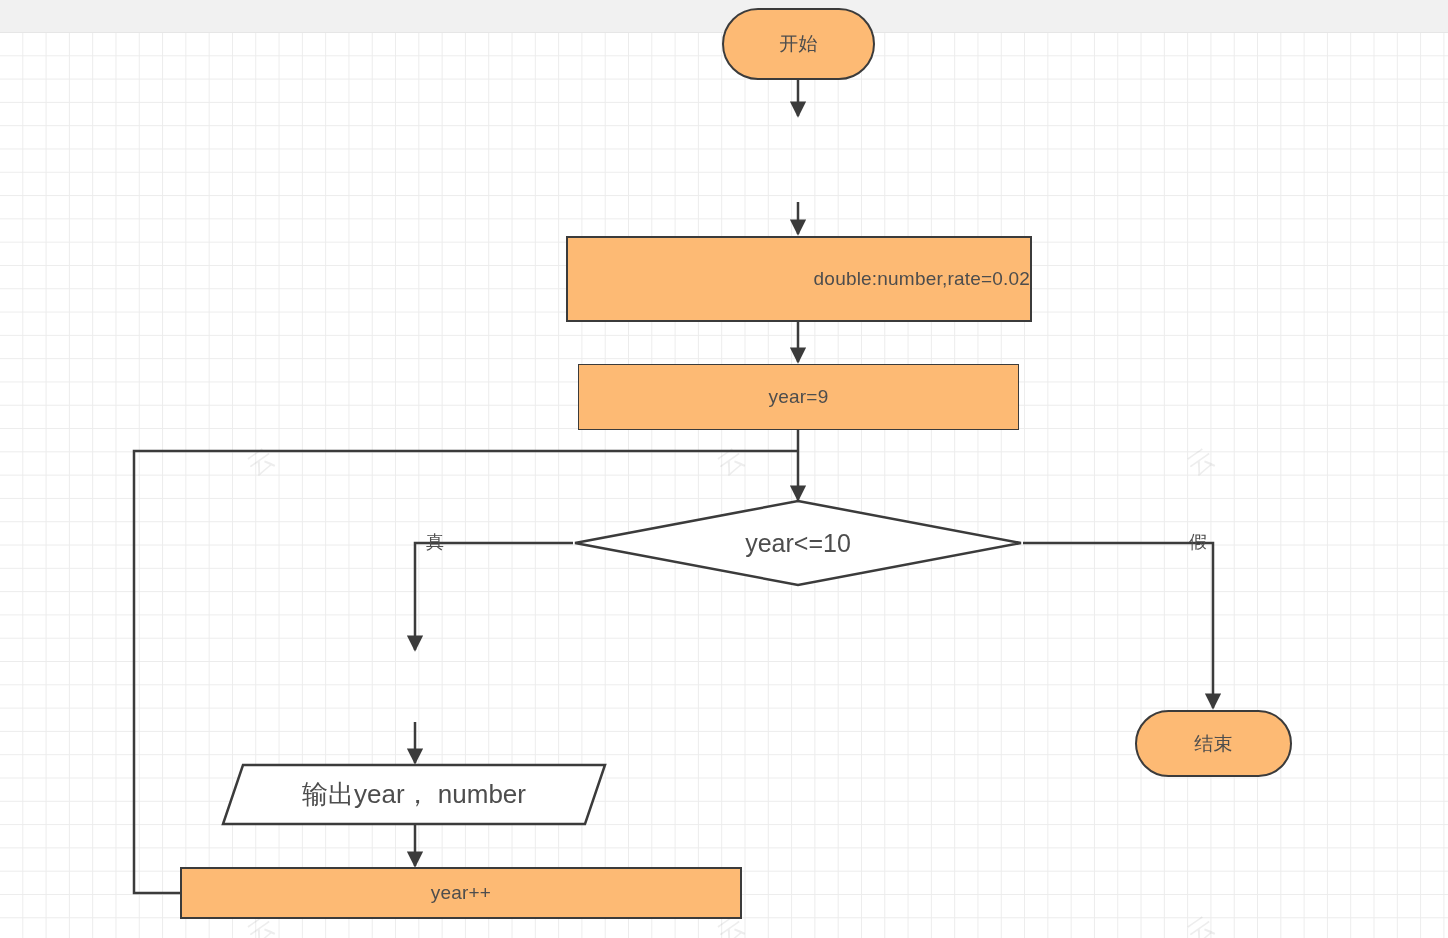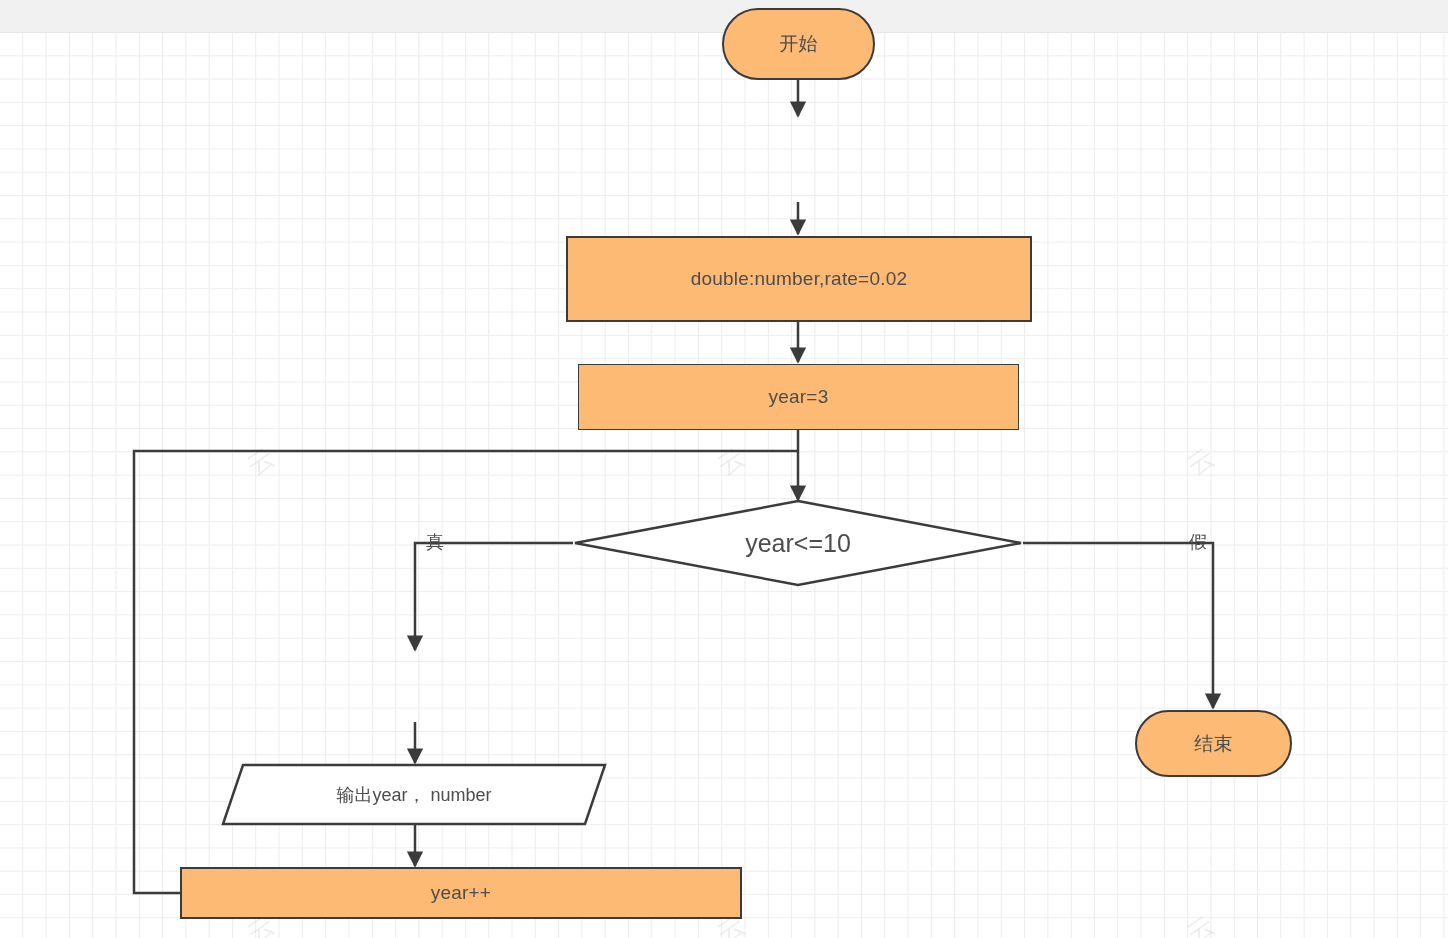--- a/index.html
+++ b/index.html
@@ -171,7 +171,7 @@
   </div>
 
 
-  <div class="node" style="left:566px; top:236px; width:466px; height:86px;">
+  <div class="node" style="left:566px; top:236px; width:466px; height:86px;justify-content:flex-end;">
     <span>double:number,rate=0.02</span>
   </div>
 

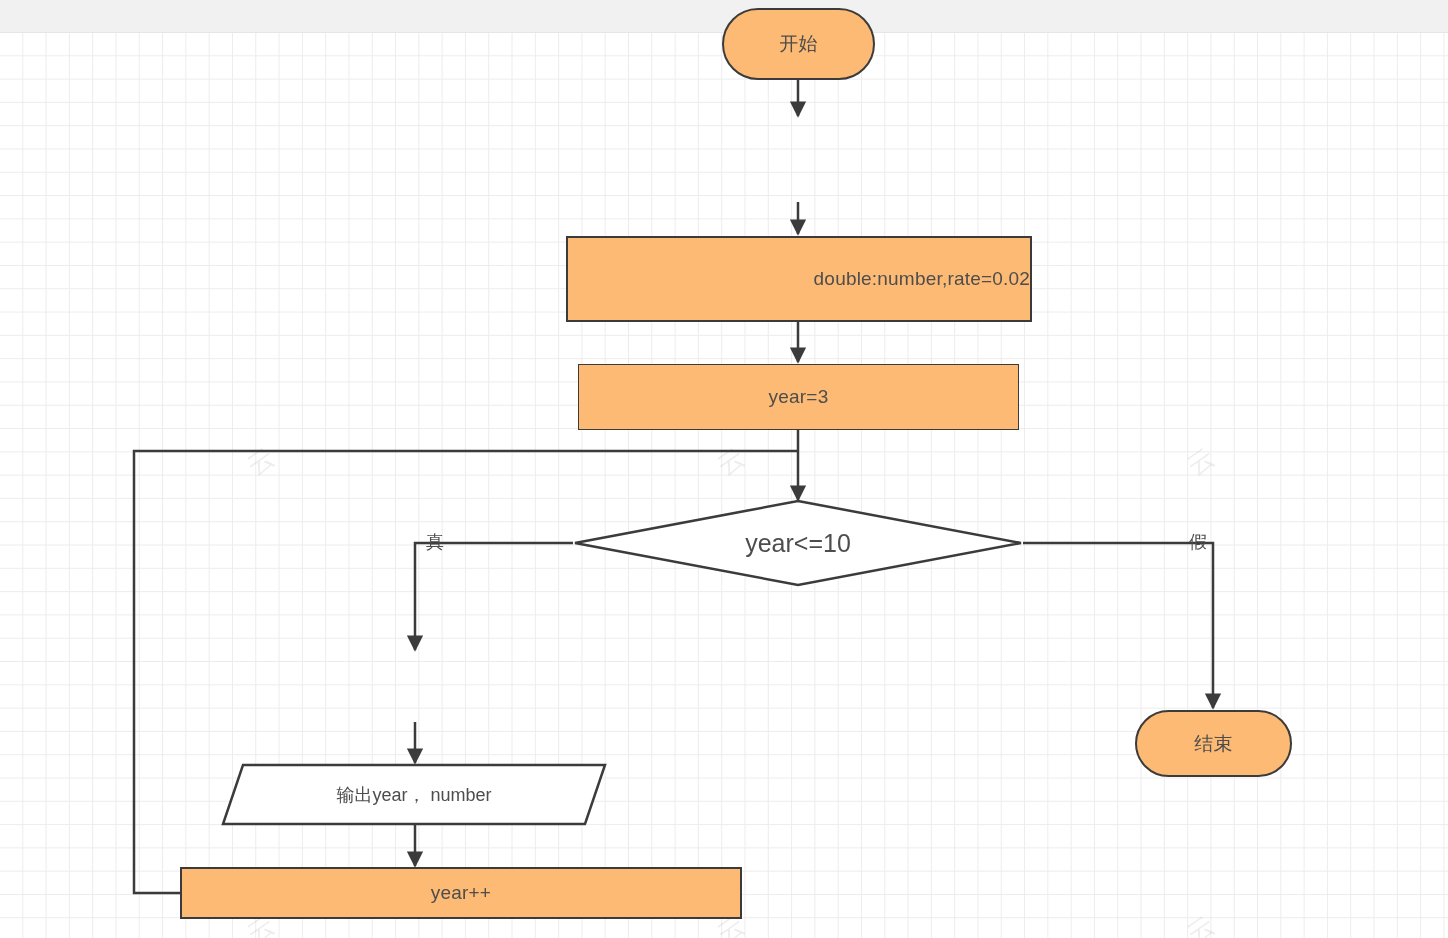--- a/index.html
+++ b/index.html
@@ -176,7 +176,7 @@
   </div>
 
   <div class="node thin" style="left:578px; top:364px; width:441px; height:66px;">
-    <span>year=3</span>
+    <span>year=9</span>
   </div>
 
   <div class="diamond-wrap" style="left:573px; top:499px; width:450px; height:88px;">

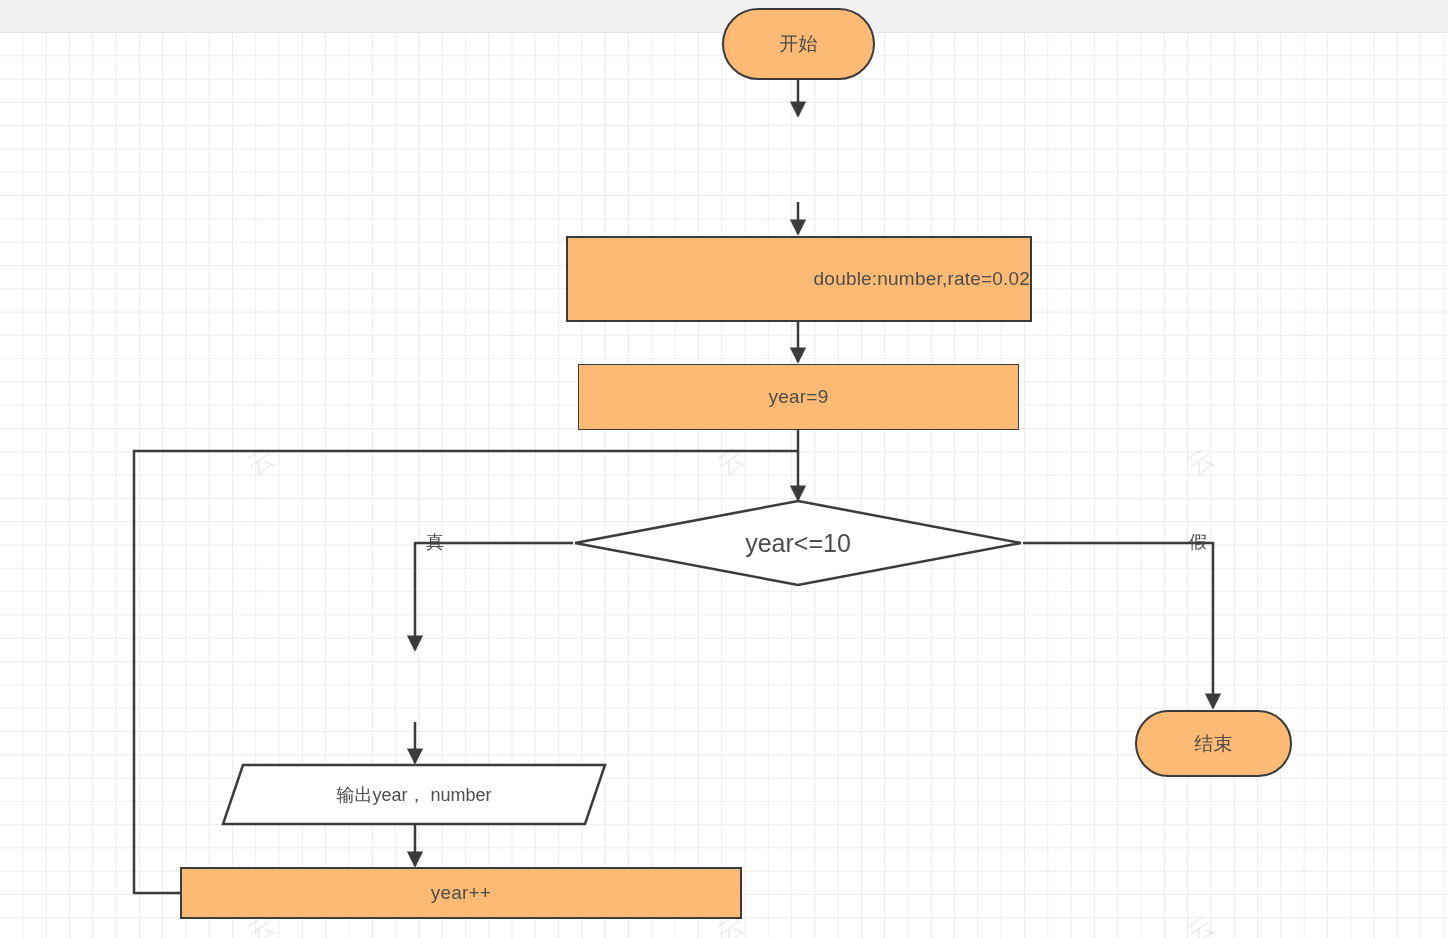--- a/index.html
+++ b/index.html
@@ -105,7 +105,7 @@
     align-items: center;
     justify-content: center;
     color: #4d4d4d;
-    font-size: 18px;
+    font-size: 26px;
     white-space: nowrap;
   }
 

